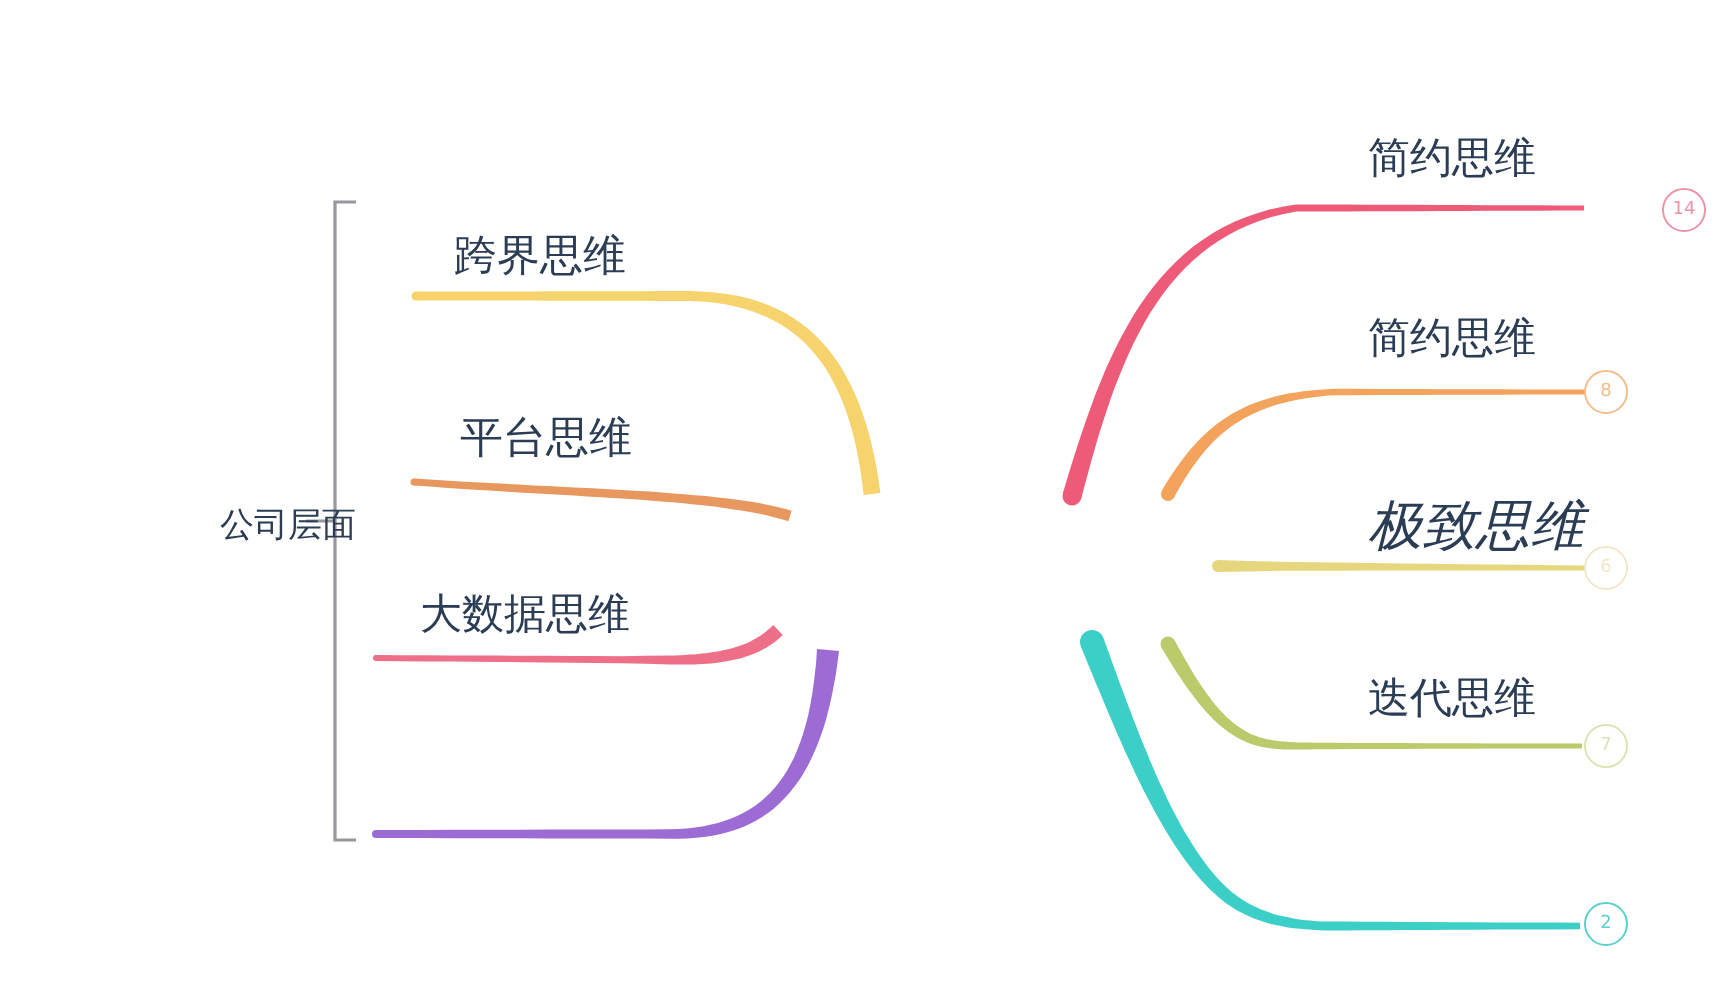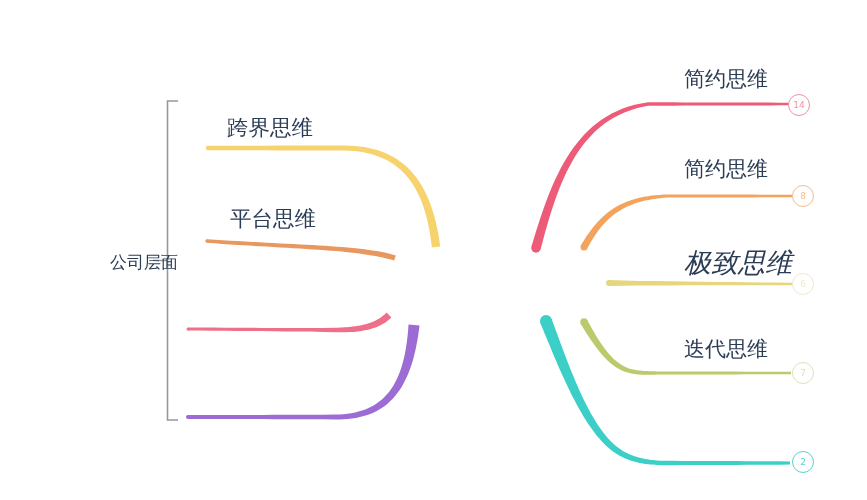--- a/index.html
+++ b/index.html
@@ -55,7 +55,7 @@
   <div class="lbl r2">极致思维</div>
   <div class="lbl r3">迭代思维</div>
 
-  <div class="badge b0" style="left: 788px; top: 94px; border: 1.2px solid rgb(236, 147, 167); color: rgb(236, 147, 167); text-align: right;">
+  <div class="badge b0" style="left: 831px; top: 94px; border: 1.2px solid rgb(236, 147, 167); color: rgb(236, 147, 167); text-align: right;">
       <span>14</span>
     </div>
   <div class="badge b1" style="left: 792px; top: 185px; border: 1.2px solid rgb(245, 188, 142); color: rgb(245, 188, 142);">

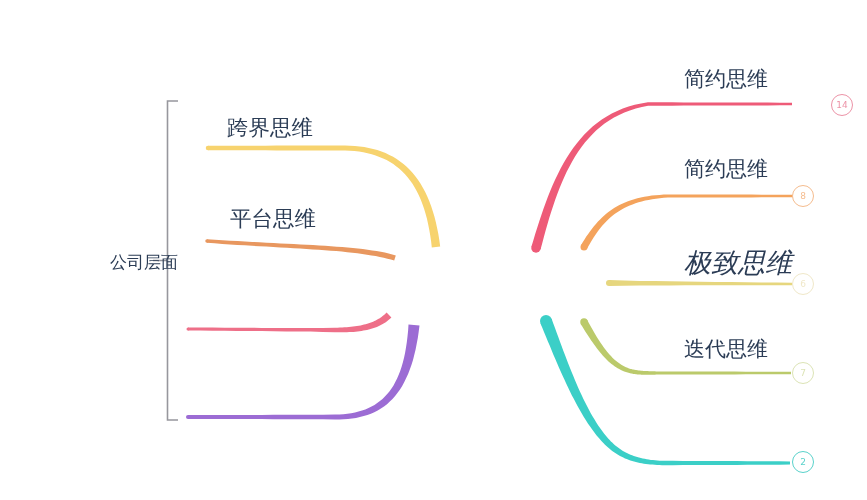--- a/index.html
+++ b/index.html
@@ -49,6 +49,7 @@
 
   <div class="lbl l0">跨界思维</div>
   <div class="lbl l1">平台思维</div>
+  <div class="lbl l2">大数据思维</div>
 
   <div class="lbl r0">简约思维</div>
   <div class="lbl r1">简约思维</div>

